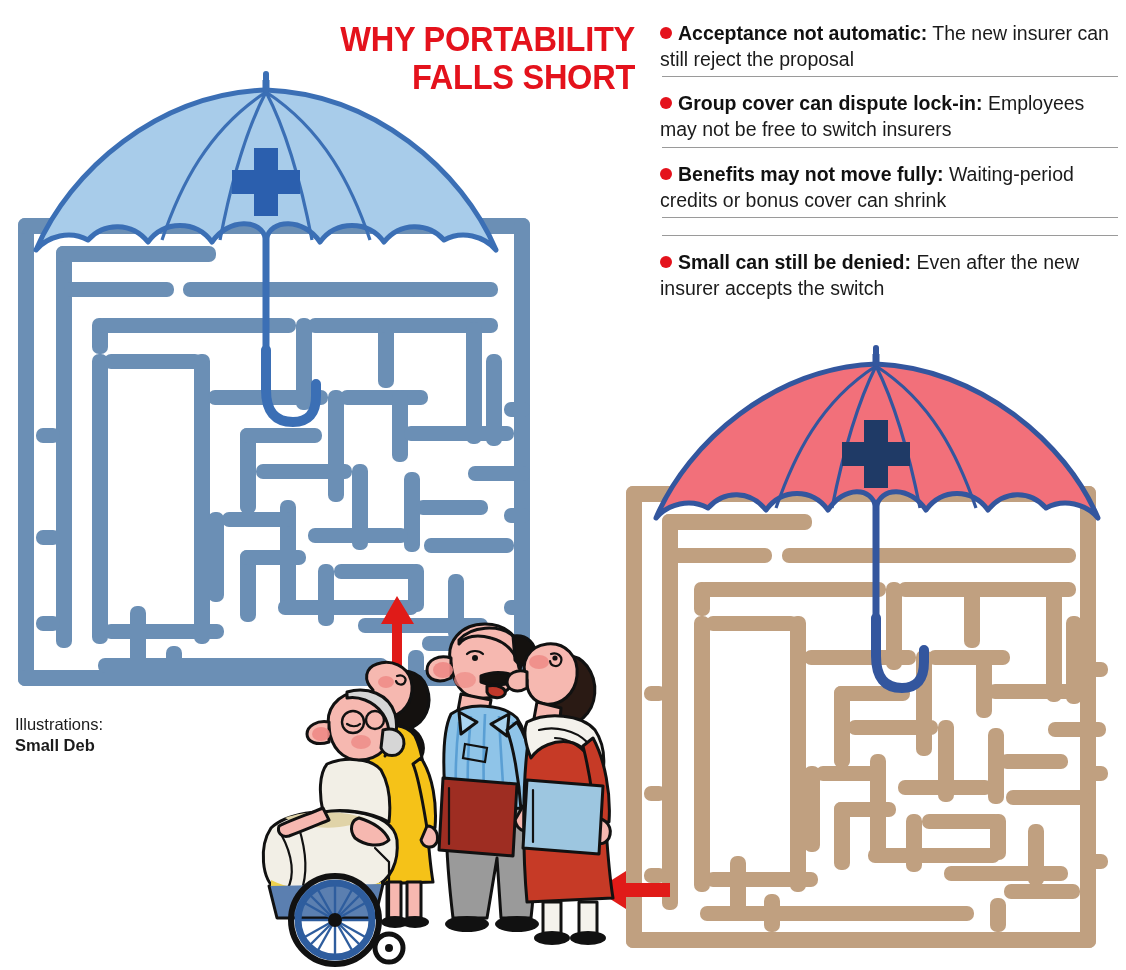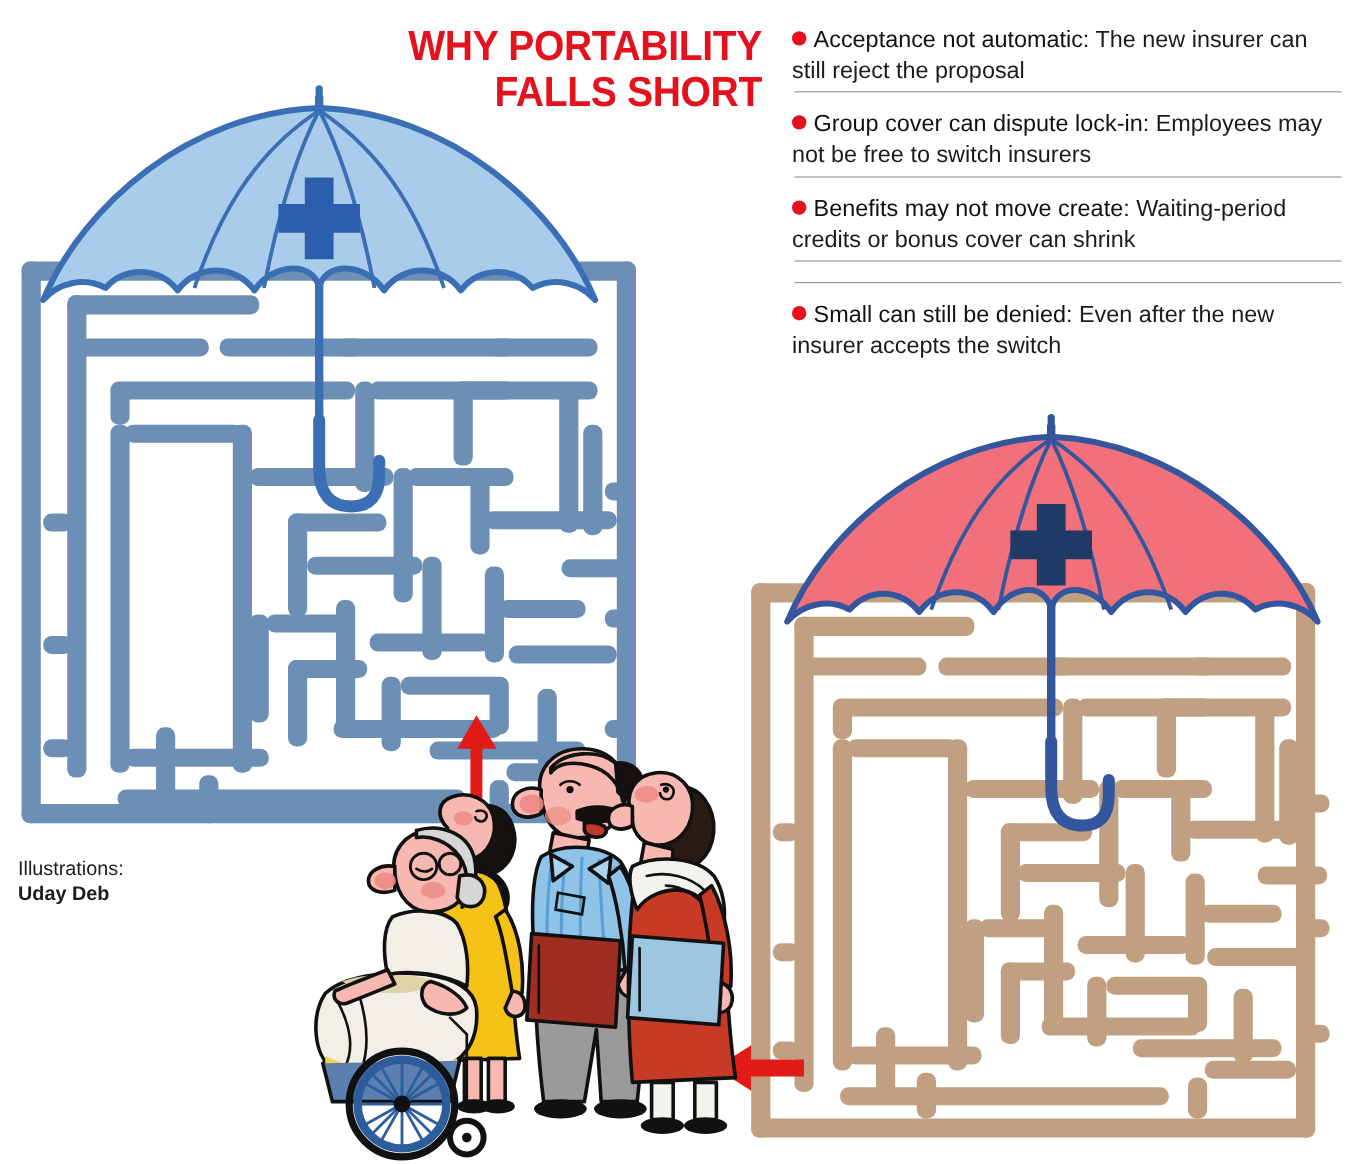--- a/index.html
+++ b/index.html
@@ -22,7 +22,7 @@
               font-family:"Liberation Sans Narrow","Liberation Sans",sans-serif;}
   .dot{display:inline-block;width:12px;height:12px;border-radius:50%;
        background:#E4121C;vertical-align:1px;margin-right:6px;}
-  .lead{font-weight:normal;color:#111;}
+  .lead{font-weight:bold;color:#111;}
   .rest{font-weight:normal;color:#1b1b1b;}
   .divider{height:1px;background:#9a9a9a;margin:4px 0 7px 2px;}
   .bitem:last-child .divider{display:none;}

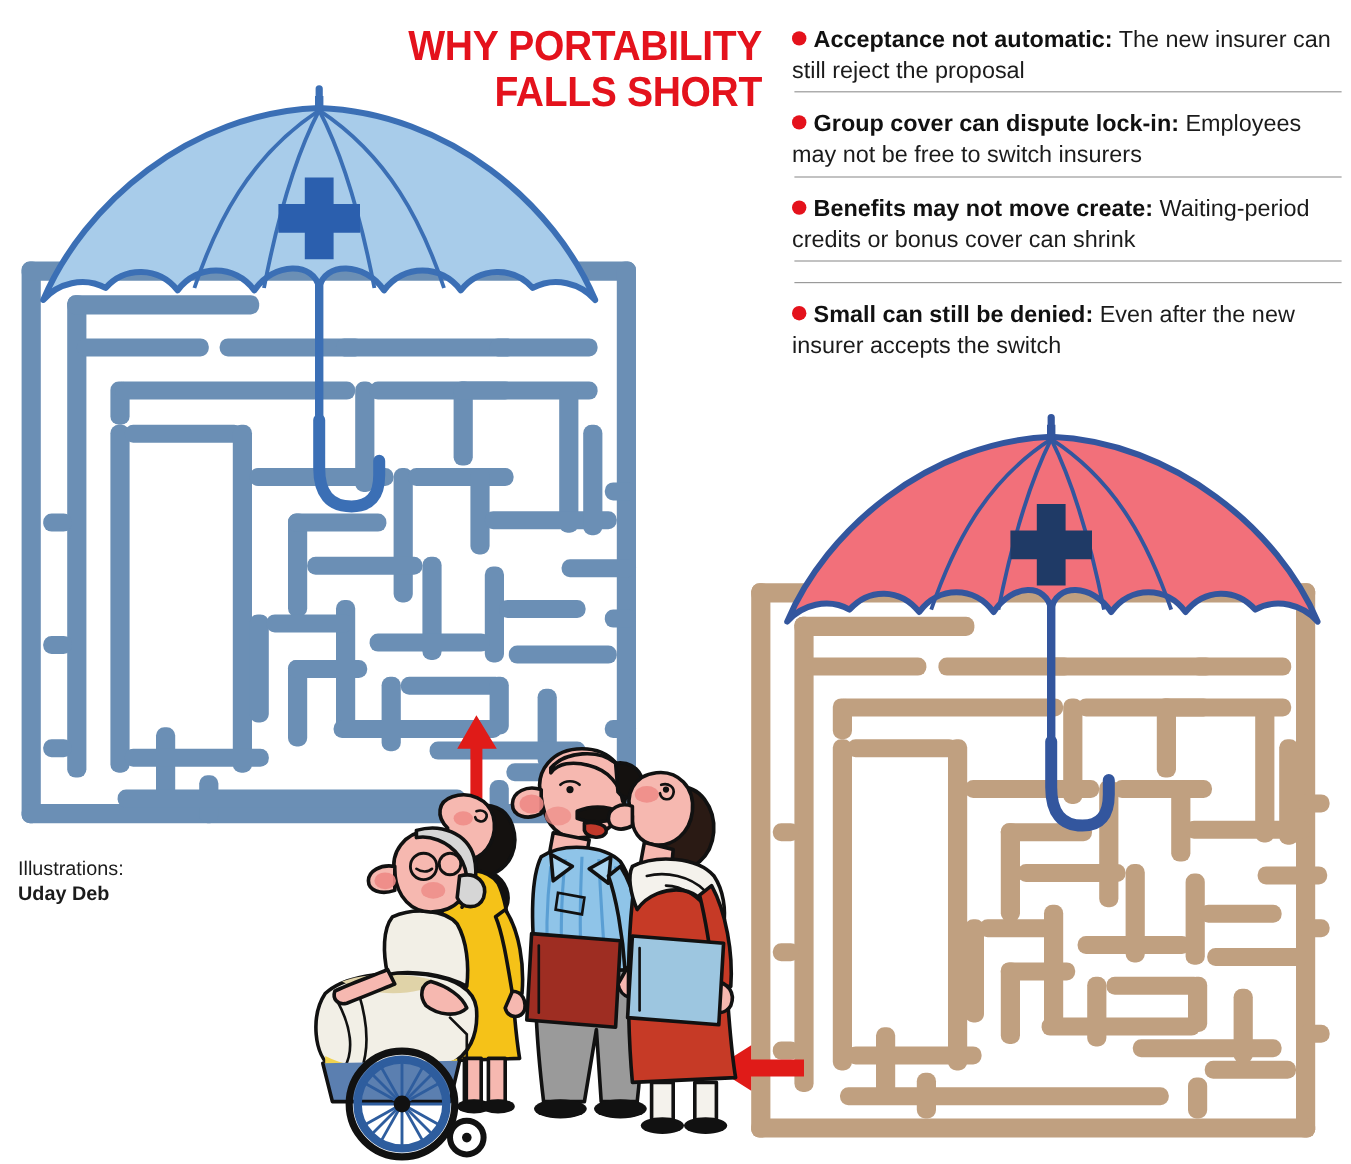--- a/index.html
+++ b/index.html
@@ -469,7 +469,7 @@
 
     <div class="bitem">
       <div class="row">
-        <span class="dot"></span><span class="lead">Benefits may not move create:</span><span class="rest"> Waiting-period credits or bonus cover can shrink</span>
+        <span class="dot"></span><span class="lead">Benefits may not move fully:</span><span class="rest"> Waiting-period credits or bonus cover can shrink</span>
       </div>
       <div class="divider"></div>
     </div>

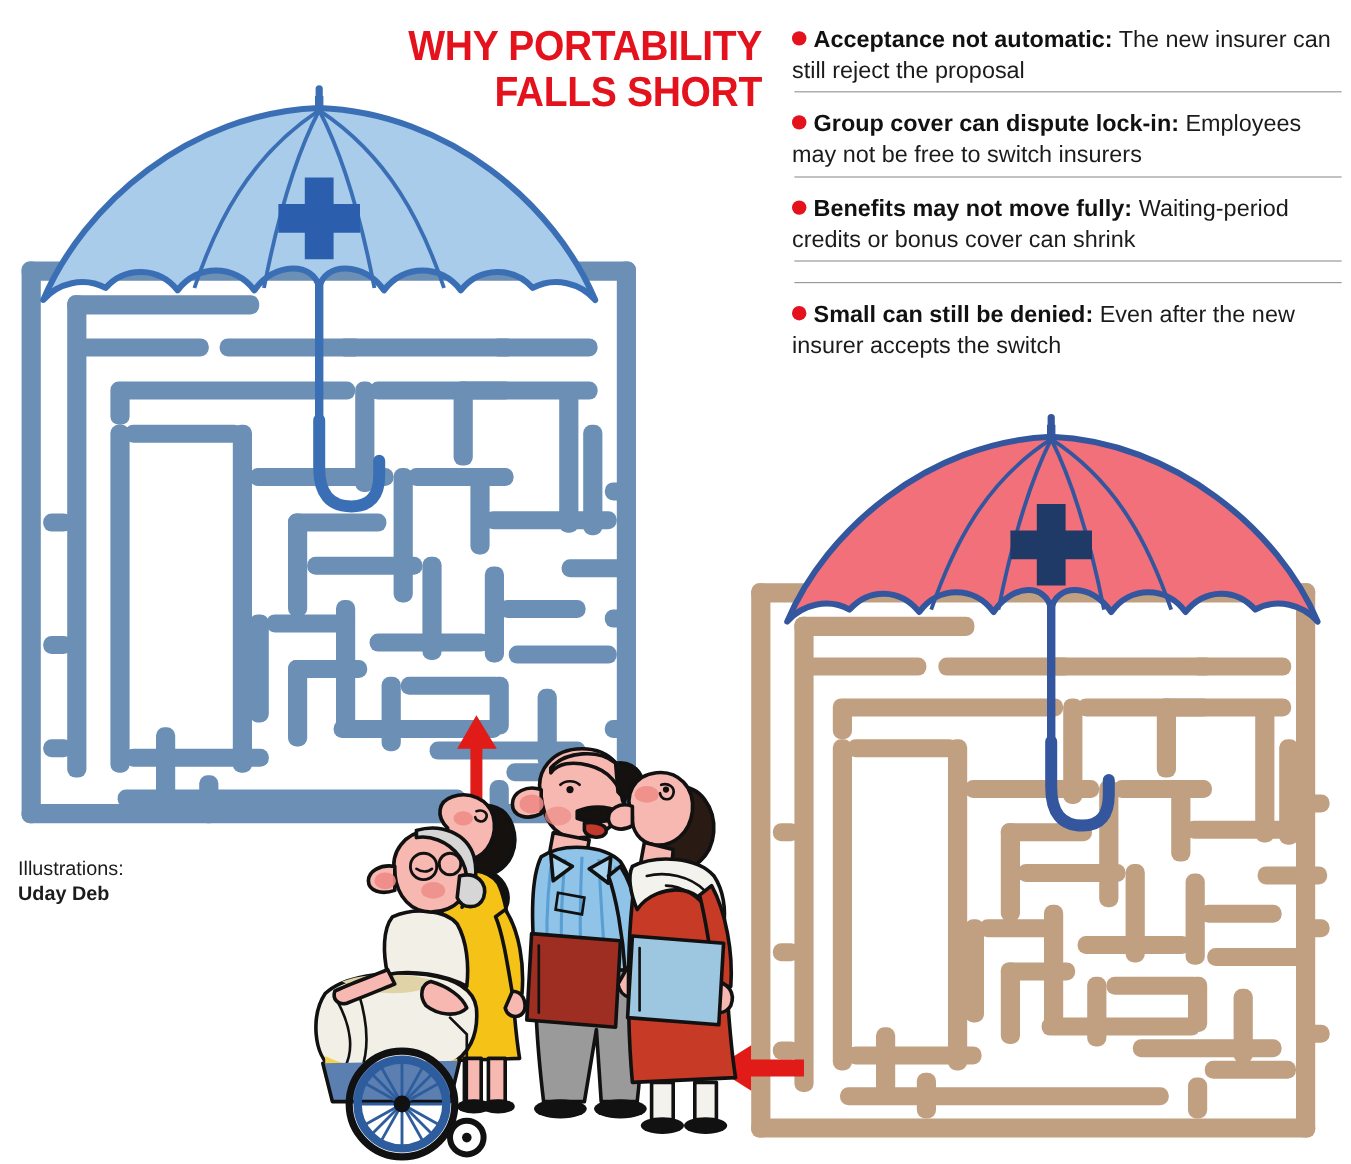--- a/index.html
+++ b/index.html
@@ -489,7 +489,7 @@
 
   <div id="credit">
     <div>Illustrations:</div>
-    <div class="b">Uday Deb</div>
+    <div class="b">Small Deb</div>
   </div>
 
 </div>

